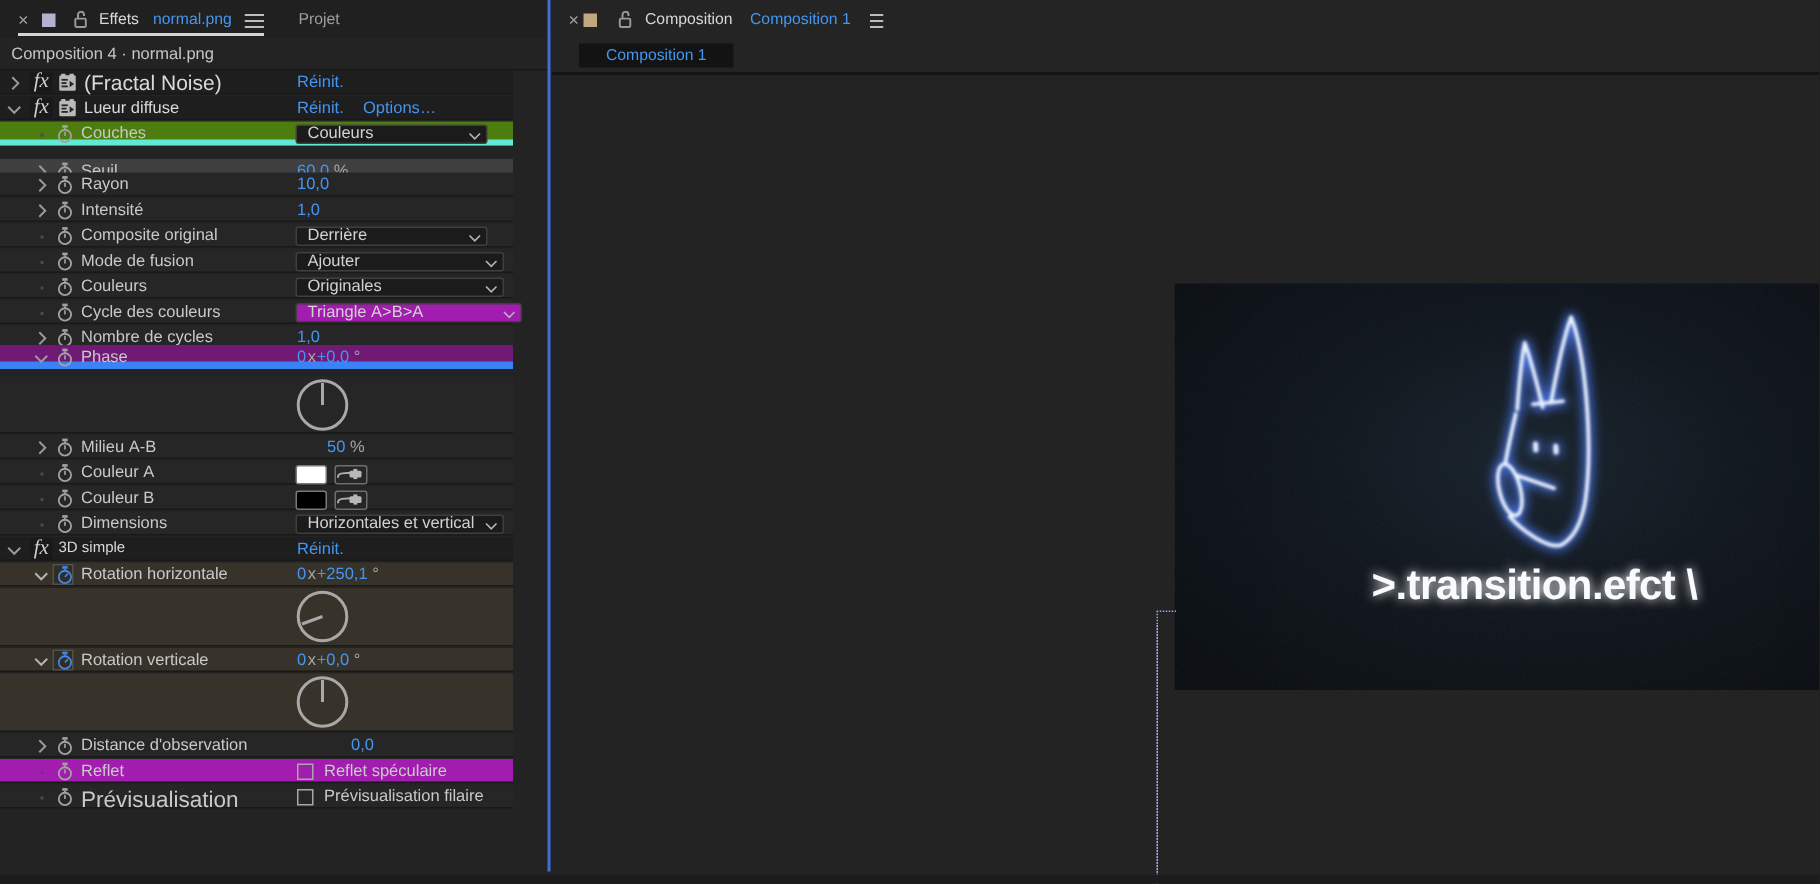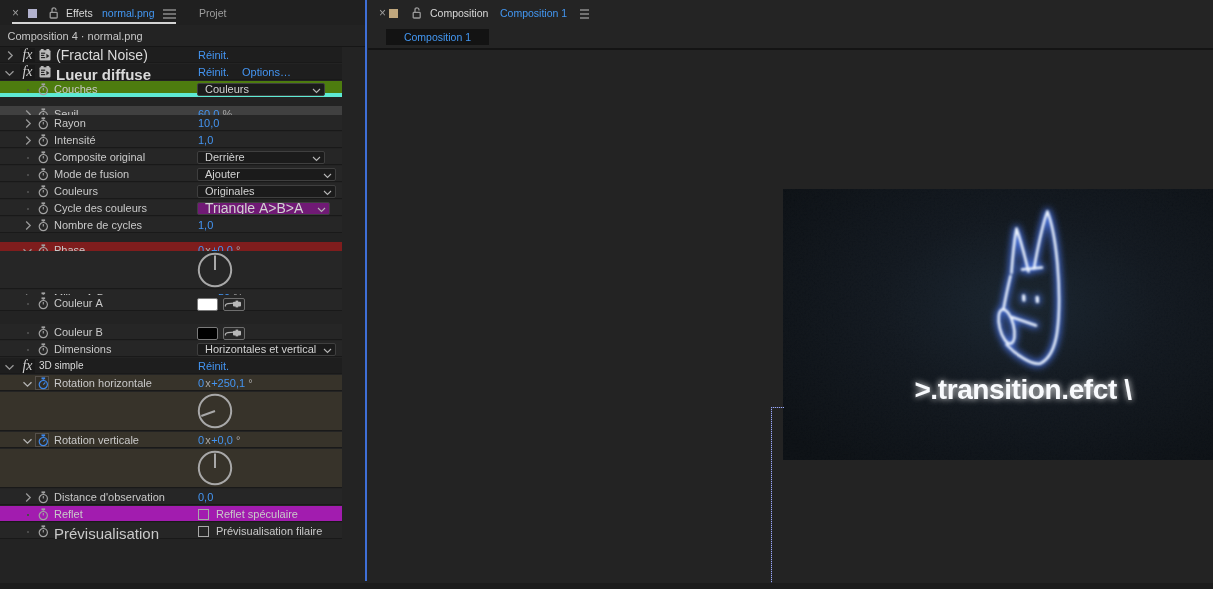--- a/index.html
+++ b/index.html
@@ -58,7 +58,7 @@
       <rect x="2" y="8" width="4.2" height="1.2" fill="#262626"></rect>
       <path d="M7.4 4.8 L10.4 7 L7.4 9.2 Z" fill="#262626"></path>
     </svg>
-    <div style="position:absolute;left:56px;top:2px;color:#dadada;font-size:15px;font-weight:bold;white-space:nowrap">Lueur&nbsp;diffuse</div>
+    <div style="position:absolute;left:56px;top:2px;color:#dadada;font-size:11px;font-weight:normal;white-space:nowrap">Lueur&nbsp;diffuse</div>
     <div style="position:absolute;left:198px;top:2px;font-size:11px;white-space:nowrap"><span style="color:#4495f2">Réinit.</span><span style="position:absolute;left:44px;color:#4495f2">Options…</span></div>
   </div>
 <div style="position:absolute;left:0;top:81px;width:342px;height:16px;background:#4d7c0f;border-bottom:4px solid #5eead4">

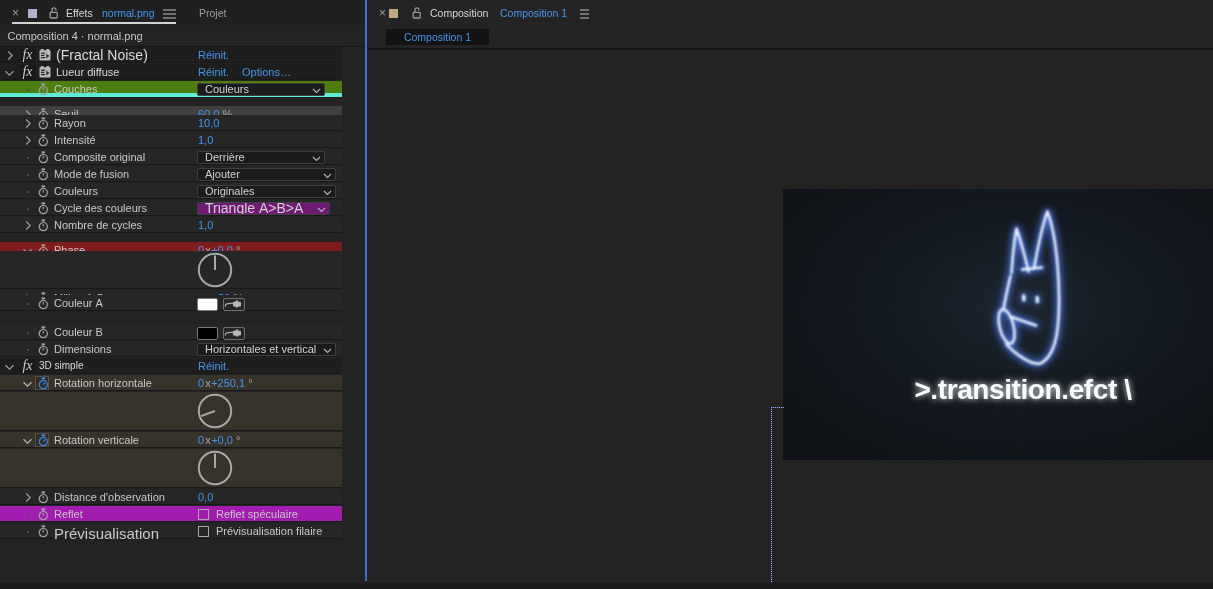--- a/index.html
+++ b/index.html
@@ -161,7 +161,7 @@
       <line x1="5.3" y1="7.6" x2="5.3" y2="4.9" stroke="#a2a2a2" stroke-width="1.1"></line>
     </svg>
     <div style="position:absolute;left:54px;top:2px;color:#c9c9c9;font-size:11px;letter-spacing:0;white-space:nowrap">Cycle&nbsp;des&nbsp;couleurs</div>
-    <div style="position:absolute;left:197px;top:2px;width:133px;height:13px;background:#701a75;border:1px solid #3f3f3f;border-radius:2px;color:#d2d2d2;font-size:14px;line-height:11px;padding-left:7px;white-space:nowrap;overflow:hidden">Triangle&nbsp;A&gt;B&gt;A<svg style="position:absolute;right:3px;top:3px" width="9" height="8" viewBox="0 0 9 8">
+    <div style="position:absolute;left:197px;top:2px;width:151px;height:13px;background:#a21caf;border:1px solid #3f3f3f;border-radius:2px;color:#d2d2d2;font-size:11px;line-height:11px;padding-left:7px;white-space:nowrap;overflow:hidden">Triangle&nbsp;A&gt;B&gt;A<svg style="position:absolute;right:3px;top:3px" width="9" height="8" viewBox="0 0 9 8">
         <path d="M1,2 L4.5,5.5 L8,2" fill="none" stroke="#b5b5b5" stroke-width="1.1"></path>
       </svg></div>
   </div>

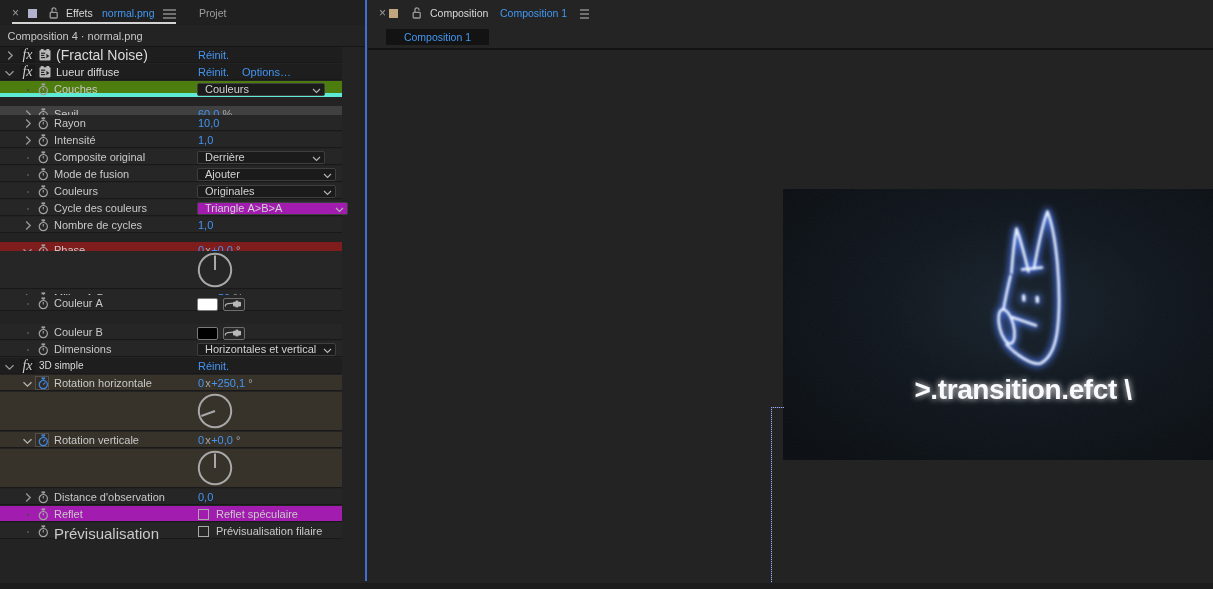--- a/index.html
+++ b/index.html
@@ -178,7 +178,7 @@
     <div style="position:absolute;left:54px;top:2px;color:#c9c9c9;font-size:11px;letter-spacing:0;white-space:nowrap">Nombre&nbsp;de&nbsp;cycles</div>
     <div style="position:absolute;left:198px;top:2px;font-size:11px;white-space:nowrap"><span style="color:#4495f2;">1,0</span></div>
   </div>
-<div style="position:absolute;left:0;top:242px;width:342px;height:16px;background:#7f1d1d;border-bottom:1px solid #3b82f6">
+<div style="position:absolute;left:0;top:230px;width:342px;height:16px;background:#701a75;border-bottom:5px solid #3b82f6">
     <svg style="position:absolute;left:22px;top:4px" width="11" height="11" viewBox="0 0 11 11">
       <path d="M1.5,3.2 L5.5,7.2 L9.5,3.2" fill="none" stroke="#9a9a9a" stroke-width="1.3"></path>
     </svg>

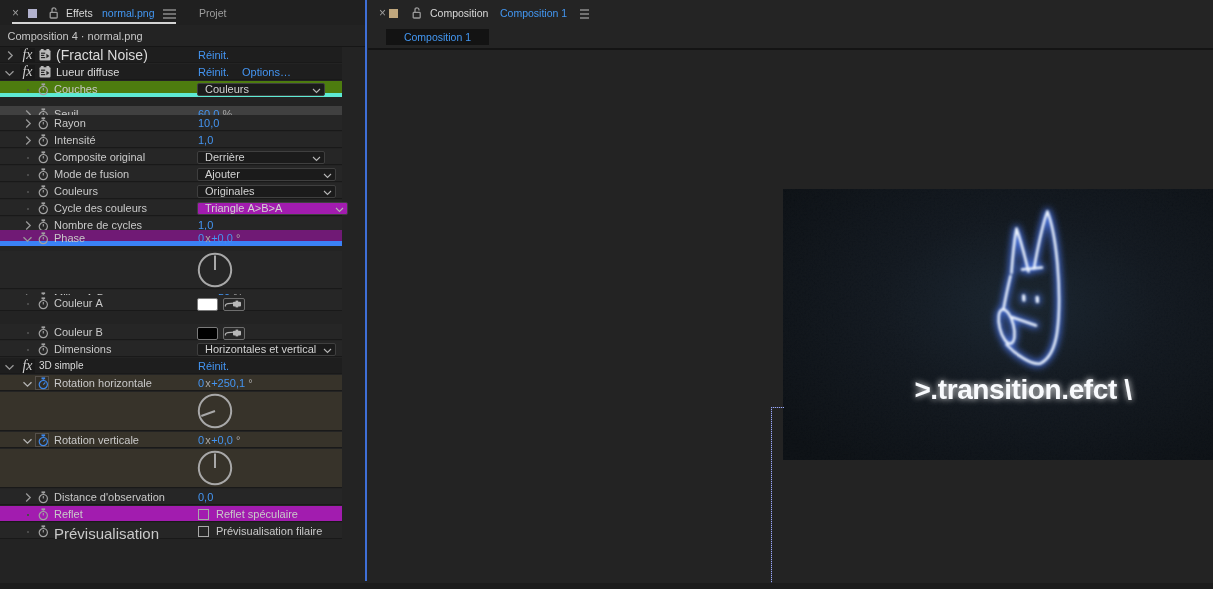--- a/index.html
+++ b/index.html
@@ -205,7 +205,7 @@
     <div style="position:absolute;left:54px;top:2px;color:#c9c9c9;font-size:11px;letter-spacing:0;white-space:nowrap">Milieu&nbsp;A-B</div>
     <div style="position:absolute;left:198px;top:2px;font-size:11px;white-space:nowrap"><span style="color:#4495f2;padding-left:20px;">50</span><span style="color:#a8a8a8;">&nbsp;%</span></div>
   </div>
-<div style="position:absolute;left:0;top:295px;width:342px;height:16px;background:#262626;border-bottom:1px solid #191919">
+<div style="position:absolute;left:0;top:307px;width:342px;height:16px;background:#262626;border-bottom:1px solid #191919">
     <div style="position:absolute;left:27px;top:8px;width:2px;height:2px;background:#4a4a4a"></div>
     <svg style="position:absolute;left:38px;top:2px" width="11" height="13" viewBox="0 0 11 13">
       <circle cx="5.3" cy="7.6" r="4.1" fill="none" stroke="#a2a2a2" stroke-width="1.2"></circle>

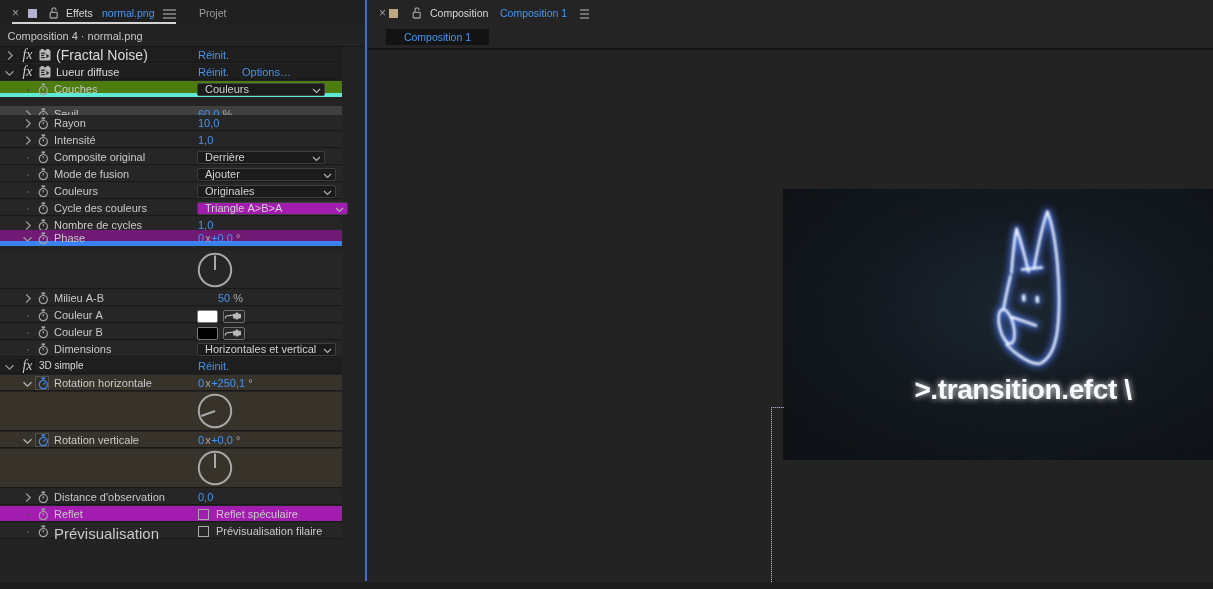--- a/index.html
+++ b/index.html
@@ -303,7 +303,7 @@
       <line x1="5.3" y1="7.6" x2="5.3" y2="4.9" stroke="#a2a2a2" stroke-width="1.1"></line>
     </svg>
     <div style="position:absolute;left:54px;top:2px;color:#c9c9c9;font-size:11px;letter-spacing:0;white-space:nowrap">Distance&nbsp;d'observation</div>
-    <div style="position:absolute;left:198px;top:2px;font-size:11px;white-space:nowrap"><span style="color:#4495f2;">0,0</span></div>
+    <div style="position:absolute;left:198px;top:2px;font-size:11px;white-space:nowrap"><span style="color:#4495f2;margin-left:36px;">0,0</span></div>
   </div>
 <div style="position:absolute;left:0;top:506px;width:342px;height:16px;background:#a21caf;border-bottom:1px solid #191919">
     <div style="position:absolute;left:27px;top:8px;width:2px;height:2px;background:#4a4a4a"></div>

